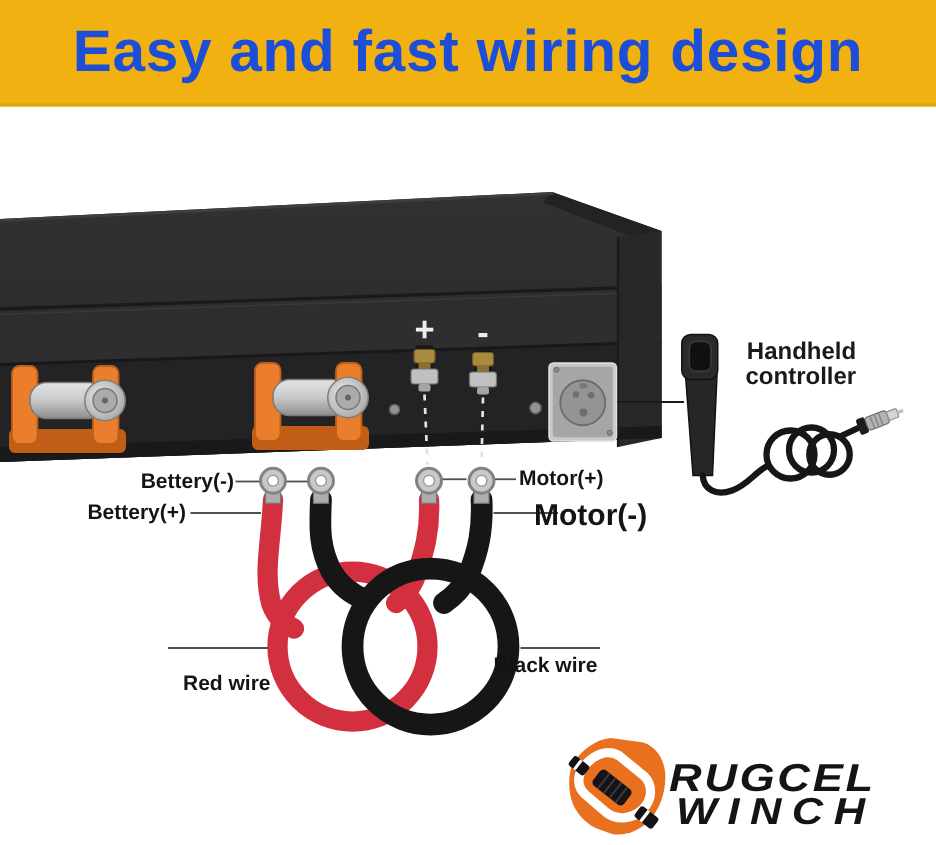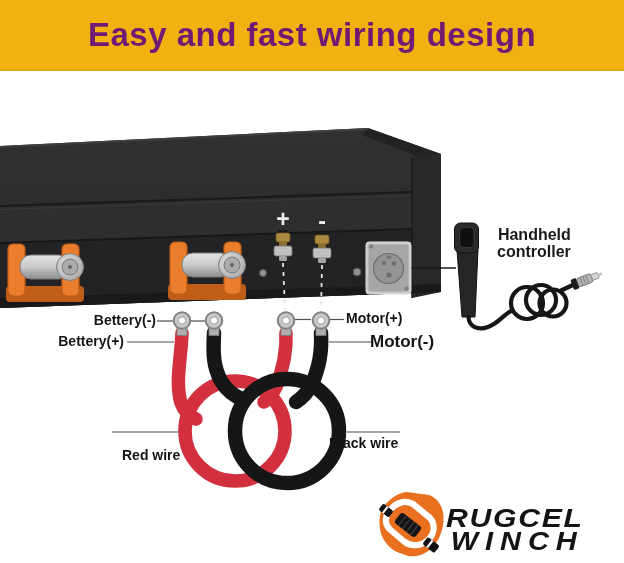--- a/index.html
+++ b/index.html
@@ -11,7 +11,7 @@
   .header{position:absolute;left:0;top:0;width:624px;height:71px;
           background:var(--header-bg,#F1B211);border-bottom:2px solid #DFA40E;
           display:flex;align-items:center;justify-content:center;z-index:3;box-sizing:border-box;}
-  .header h1{margin:16px;font-size:33px;font-weight:700;color:#701a75;letter-spacing:.5px;}
+  .header h1{margin:16px;font-size:39px;font-weight:700;color:#1d4ed8;letter-spacing:.5px;}
 
   
   .scene{position:absolute;inset:0;z-index:1;}

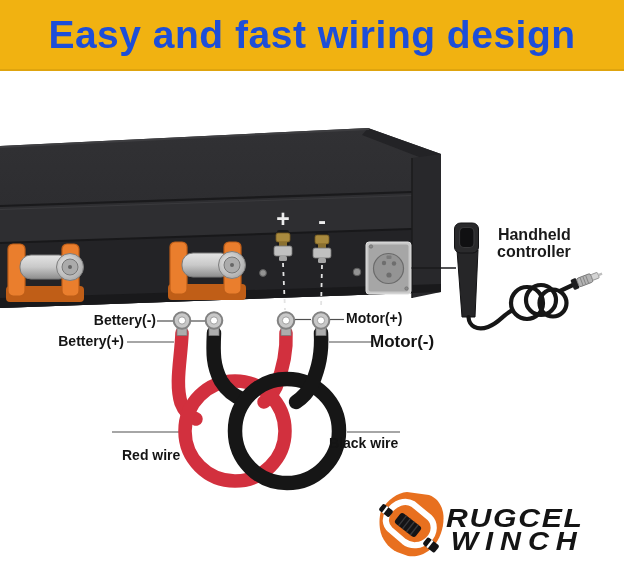--- a/index.html
+++ b/index.html
@@ -215,7 +215,7 @@
     <div class="lbl right" style="left:0;top:313px;width:156px;">Bettery(-)</div>
     <div class="lbl right" style="left:0;top:334px;width:124px;text-align:right;">Bettery(+)</div>
     <div class="lbl" style="left:346px;top:311px;text-align:right;">Motor(+)</div>
-    <div class="lbl bold" style="left:370px;top:333px;font-size:17px;">Motor(-)</div>
+    <div class="lbl bold" style="left:356px;top:333px;font-size:20px;">Motor(-)</div>
     <div class="lbl" style="left:122px;top:436px;margin-top:12px;">Red wire</div>
     <div class="lbl" style="left:329px;top:436px;">Black wire</div>
 

